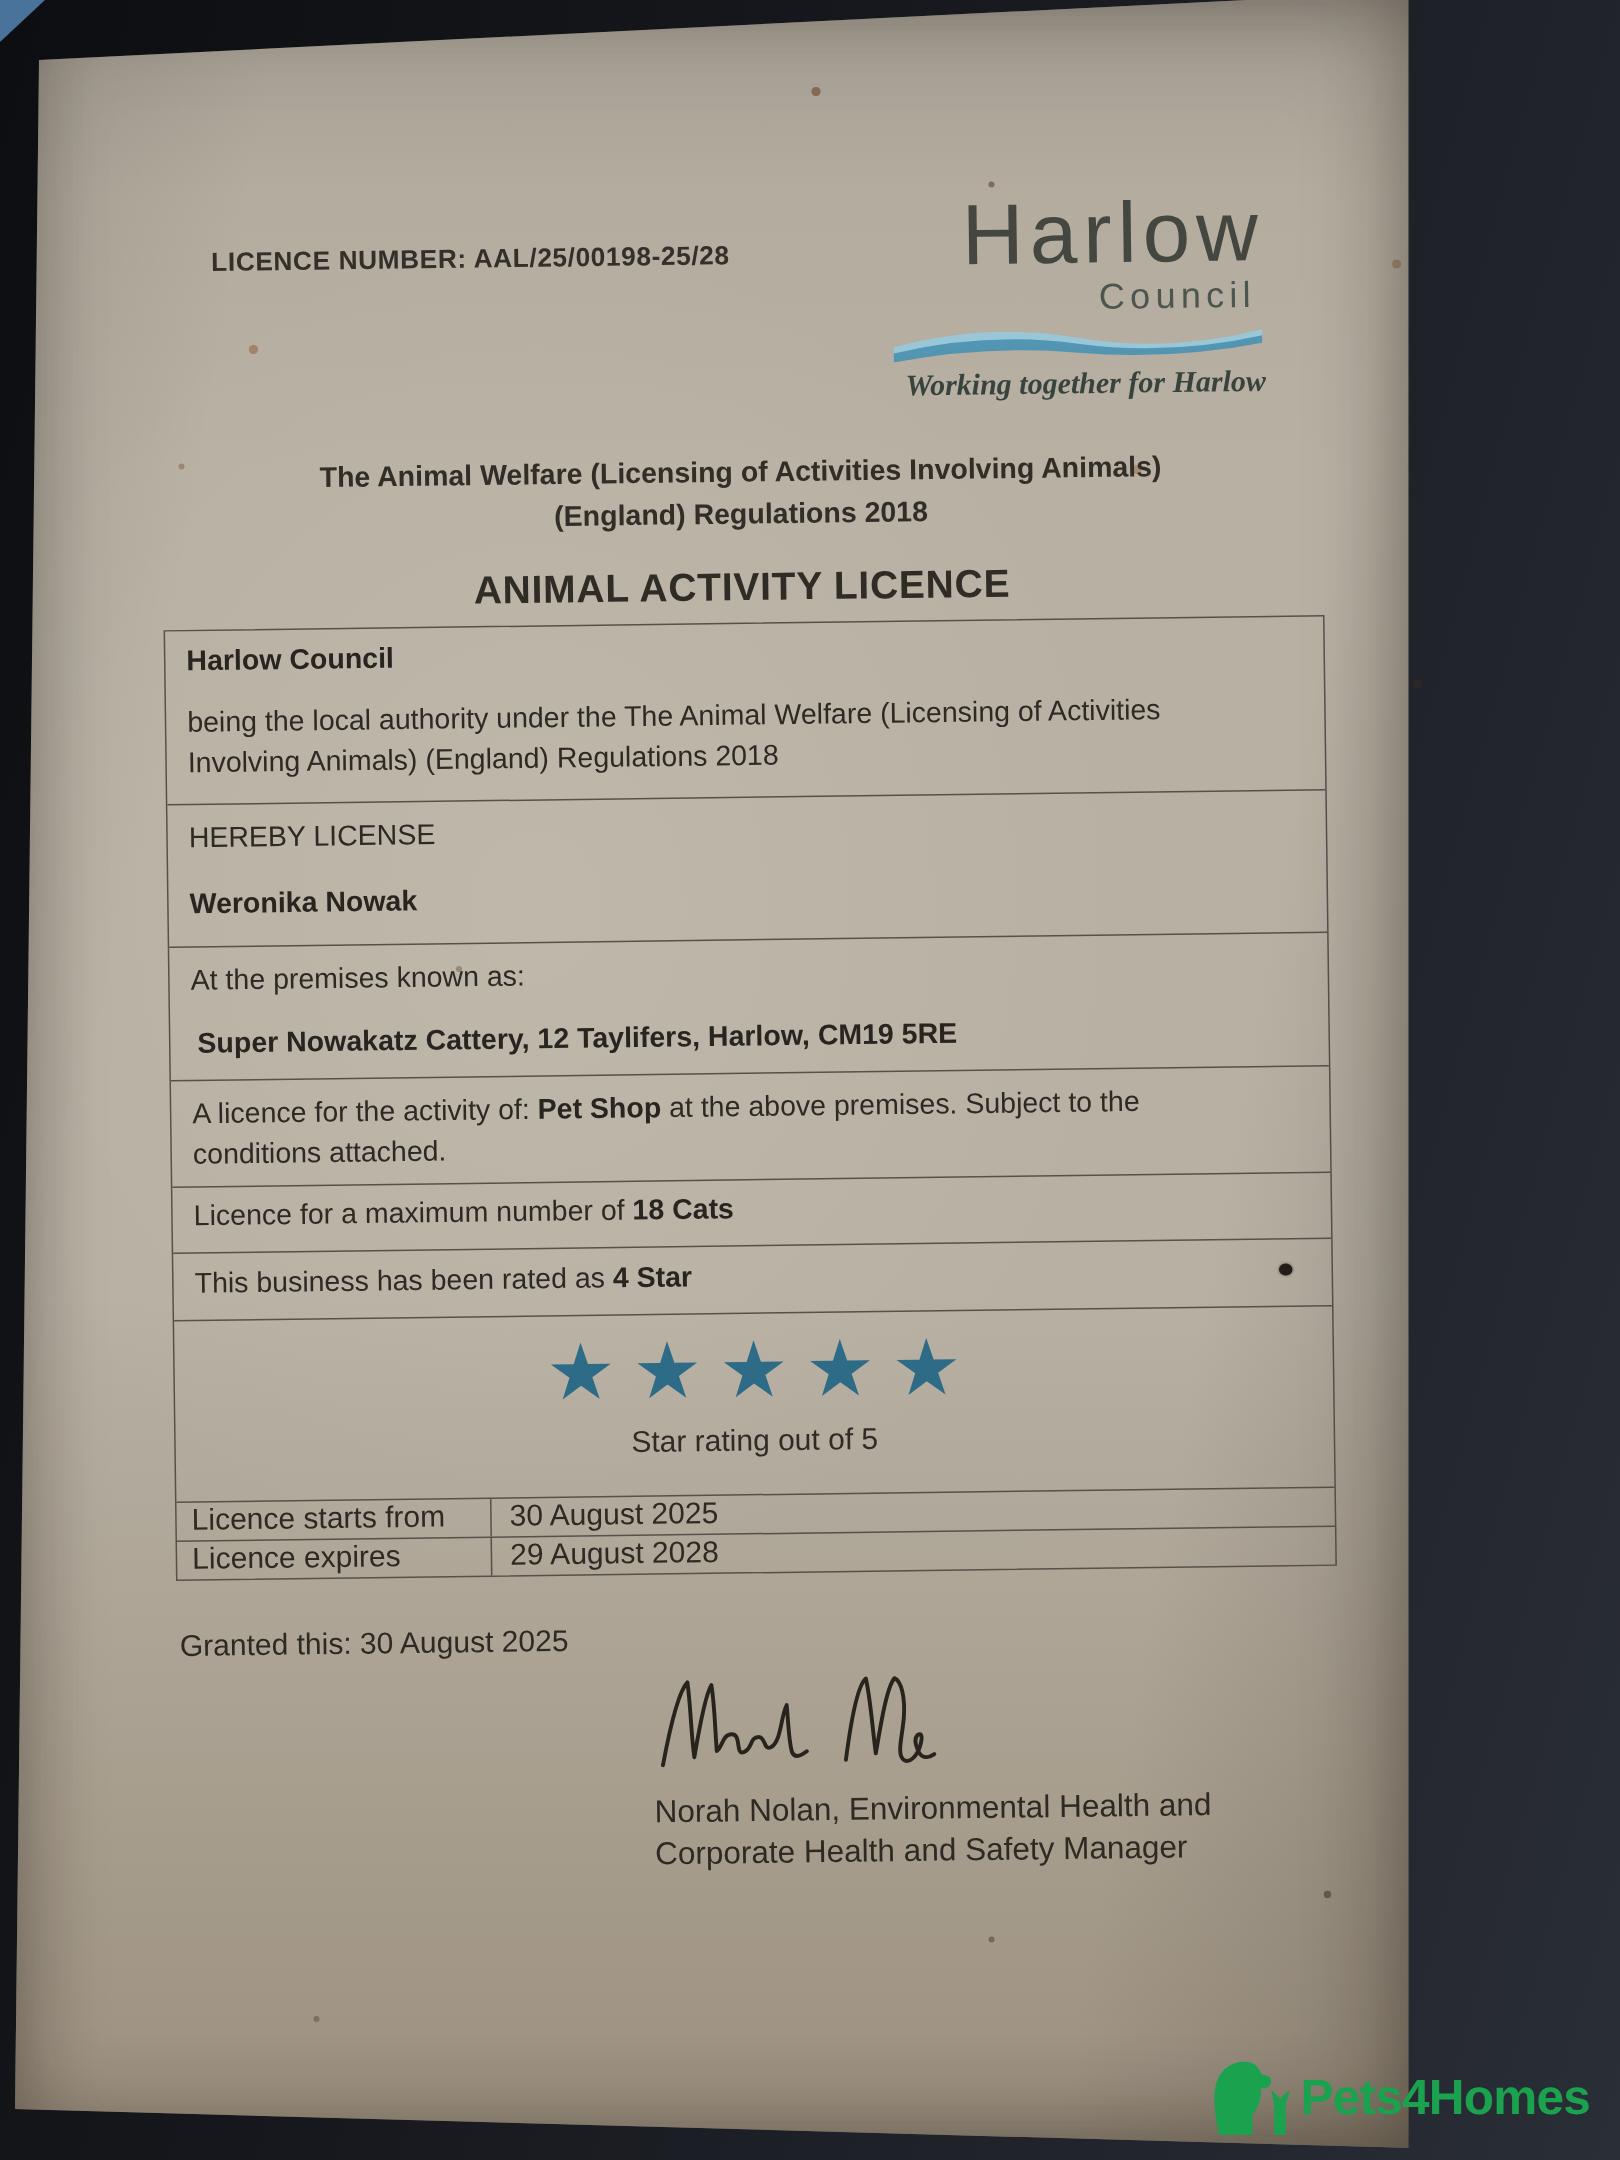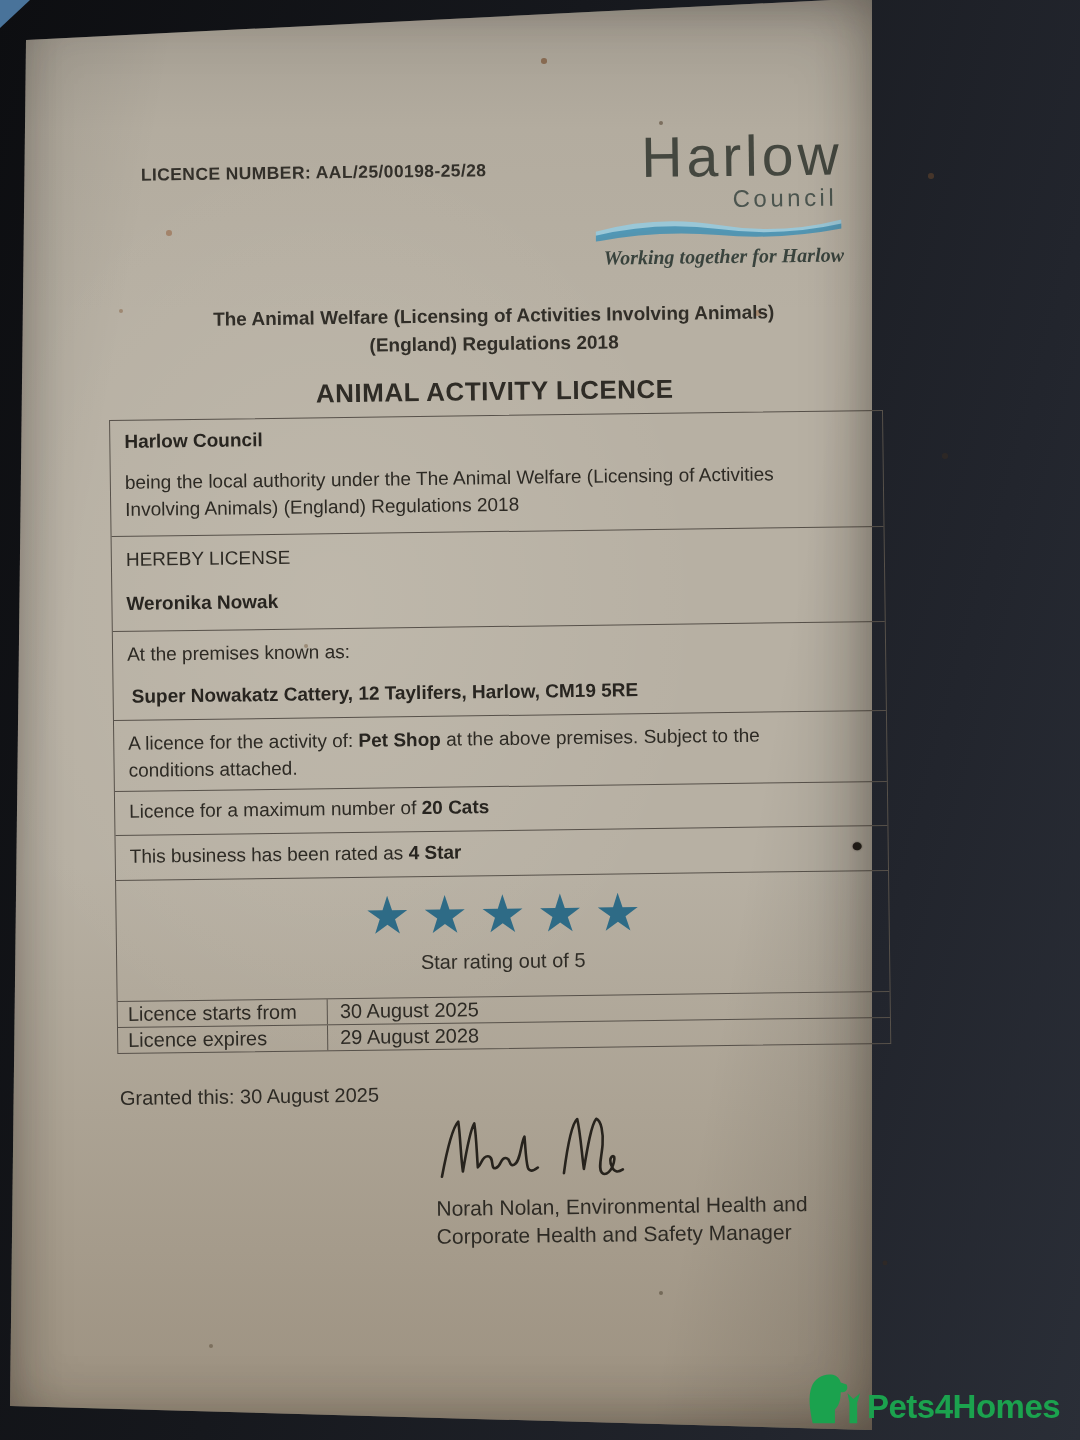--- a/index.html
+++ b/index.html
@@ -5,7 +5,7 @@
   html,body{margin:0;padding:0;width:1080px;height:1440px;overflow:hidden;
     font-family:"Liberation Sans",sans-serif;
     background:linear-gradient(105deg,#0d0e11 0%,#16181d 40%,#22252d 78%,#2a2e37 100%);}
-  .stage{position:relative;width:872px;height:1440px;border-radius:30px;}
+  .stage{position:relative;width:939px;height:1440px;border-radius:30px;}
 
   
   .wall-right{position:absolute;inset:0;

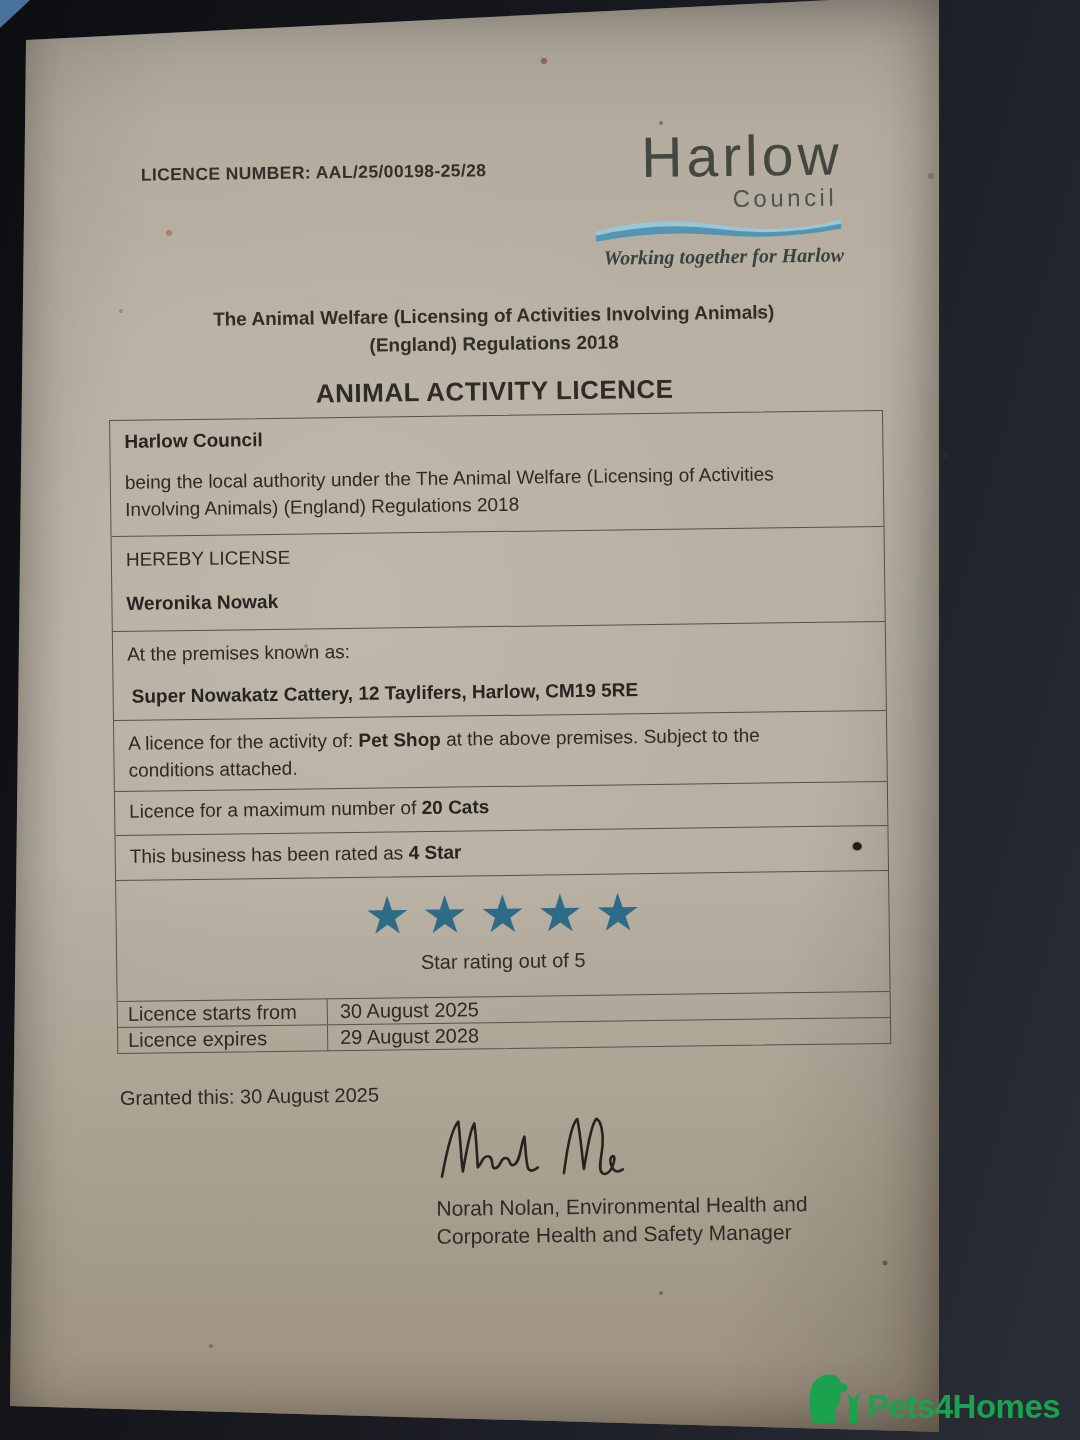--- a/index.html
+++ b/index.html
@@ -140,7 +140,7 @@
         </div>
 
         <div class="t-row row-e">
-          <span>Licence for a maximum number of </span><span class="bold">20 Cats</span>
+          <span>Licence for a maximum number of </span><span class="bold">18 Cats</span>
         </div>
 
         <div class="t-row row-f">

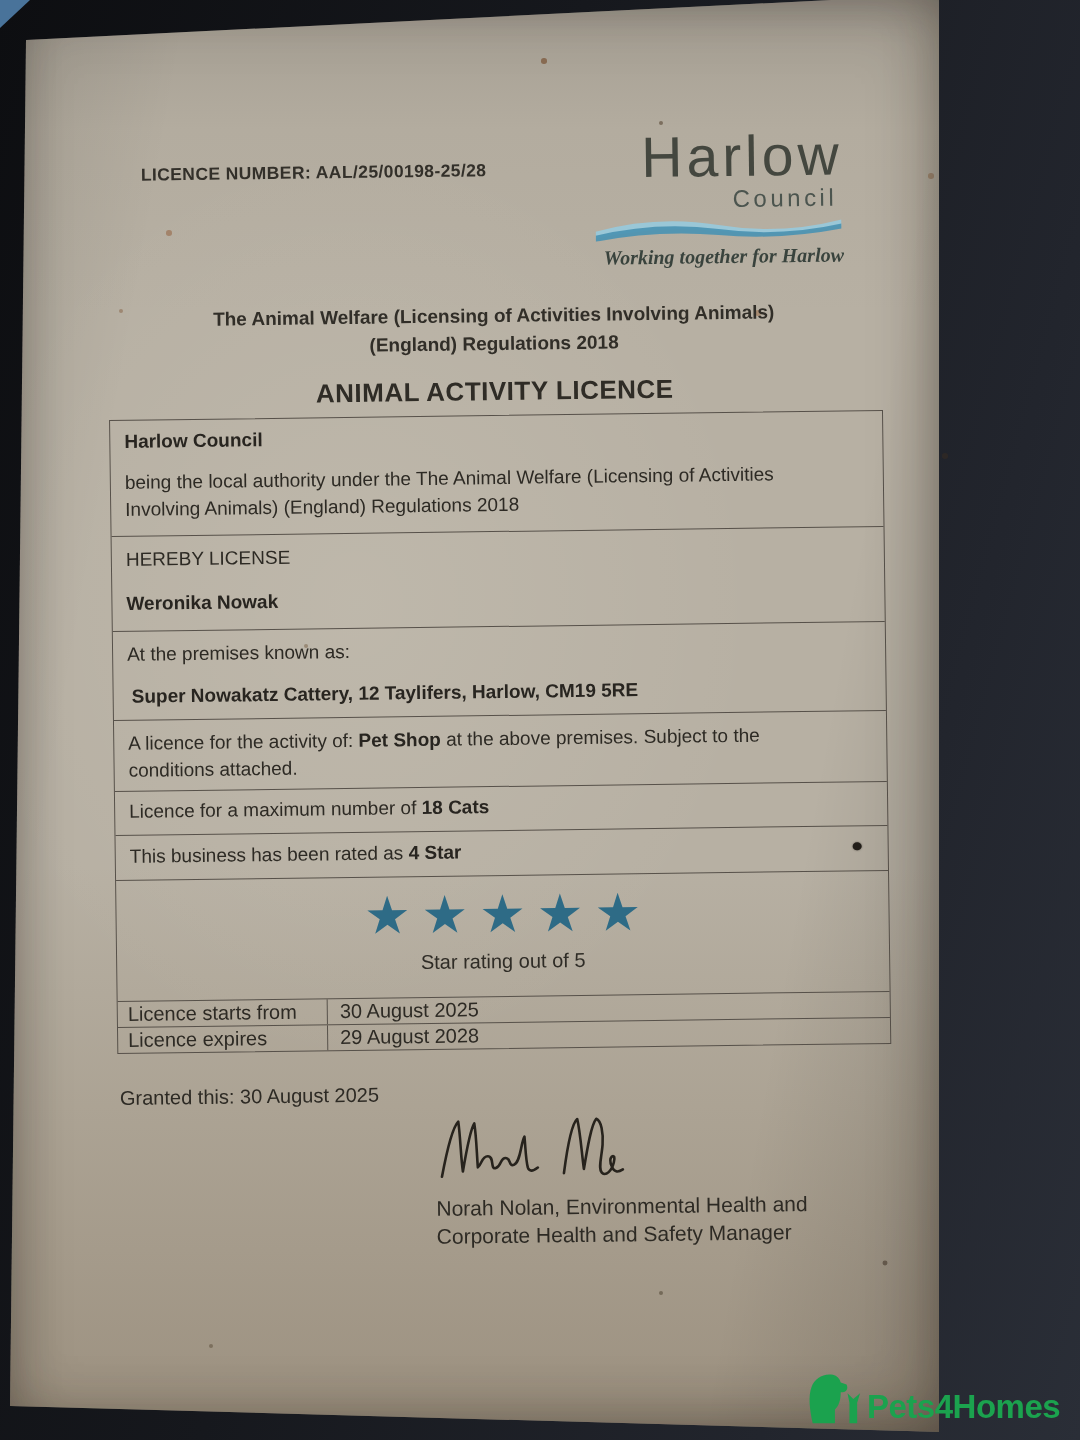--- a/index.html
+++ b/index.html
@@ -81,7 +81,7 @@
   .signature{position:absolute;left:420px;top:1112px;}
   .signatory{position:absolute;left:430px;top:1194px;font-size:21px;line-height:28px;color:#2d2a24;}
 
-  .watermark{position:absolute;left:804px;top:1370px;display:flex;align-items:flex-end;z-index:60;}
+  .watermark{position:absolute;left:804px;top:1370px;display:flex;align-items:center;z-index:60;}
   .wm-text{font-size:33px;font-weight:bold;letter-spacing:-.5px;color:var(--watermark_green,#1ba24e);margin-left:5px;}
 </style>
 </head>

